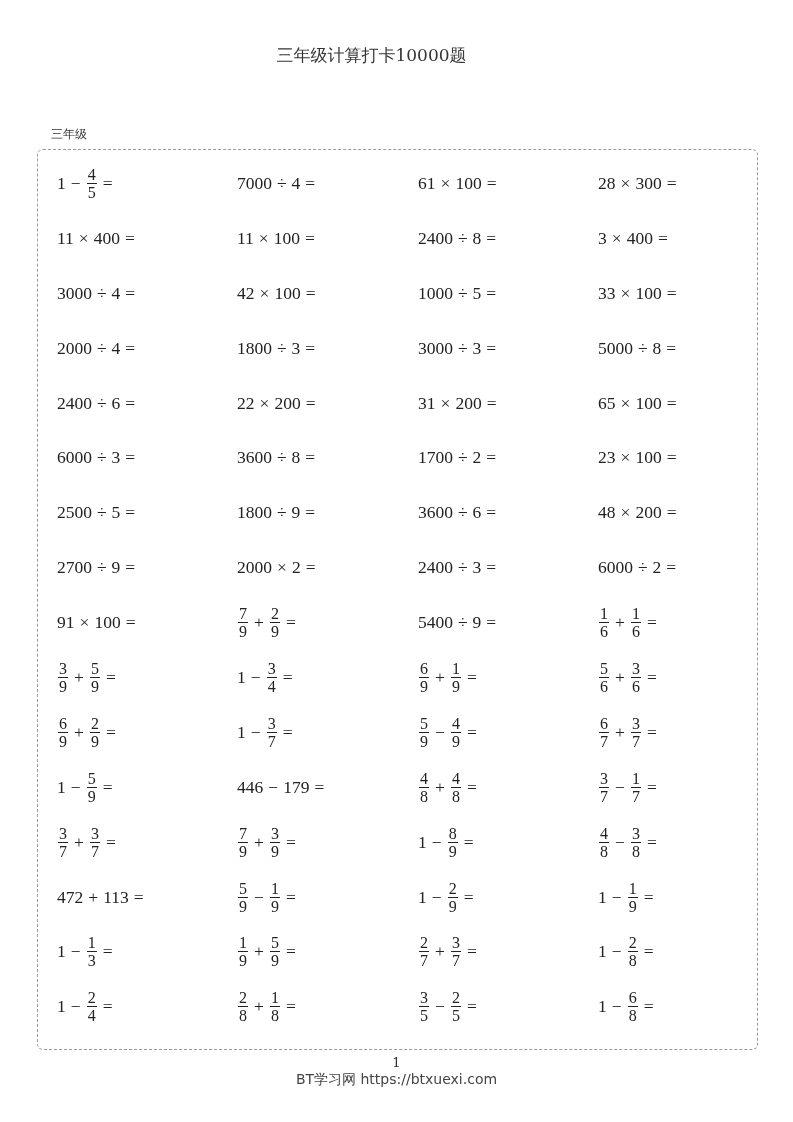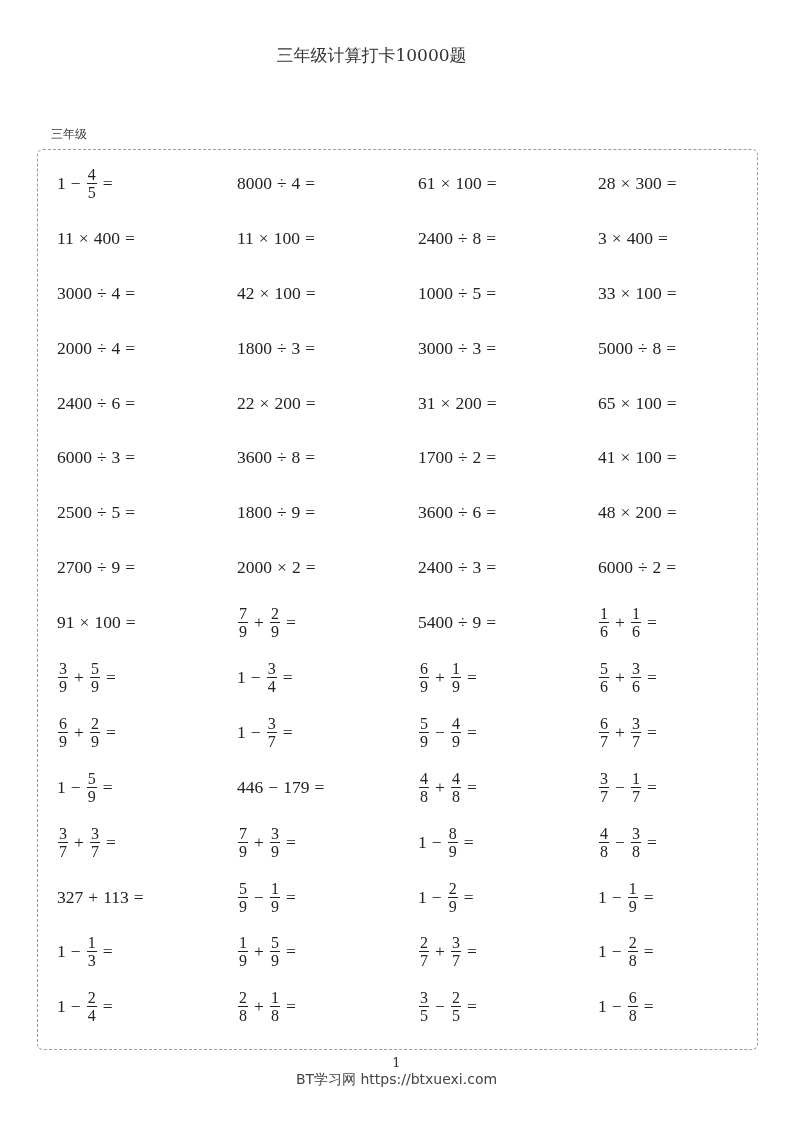--- a/index.html
+++ b/index.html
@@ -67,7 +67,7 @@
       <span class="tok op">=</span>
     </div>
     <div class="item">
-      <span class="tok">8000</span>
+      <span class="tok">7000</span>
       <span class="tok op">÷</span>
       <span class="tok">4</span>
       <span class="tok op">=</span>

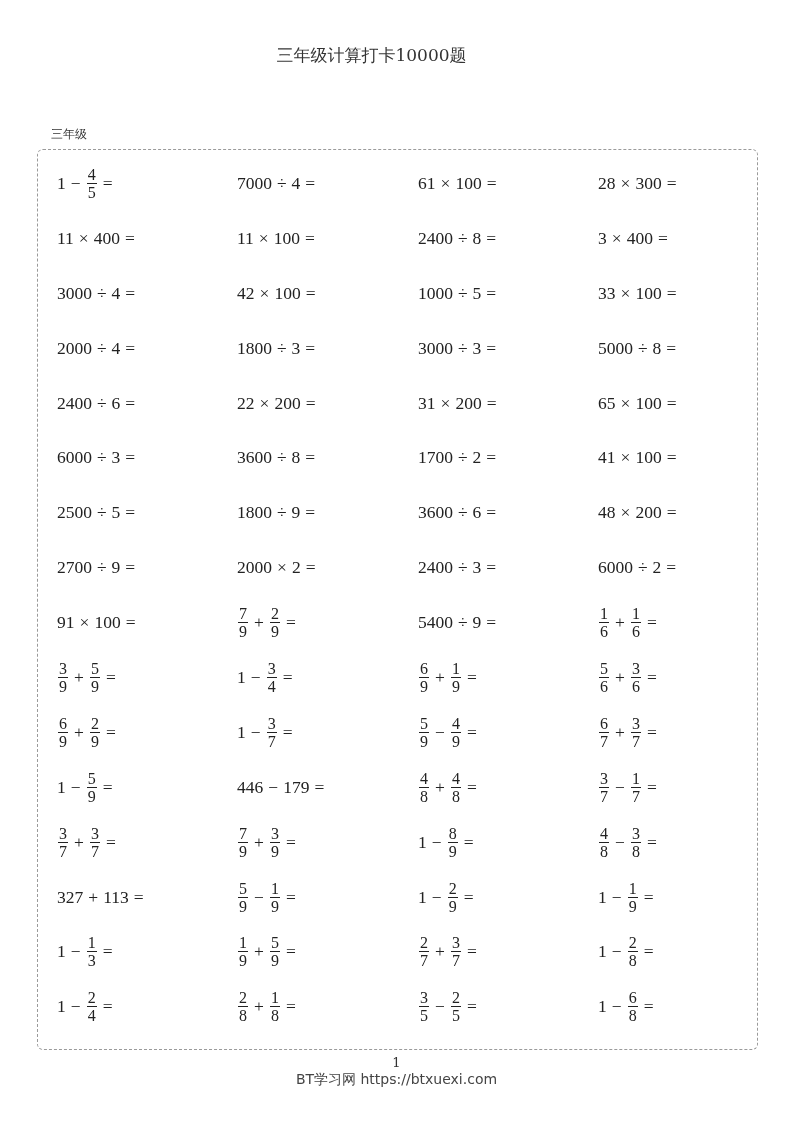--- a/index.html
+++ b/index.html
@@ -199,7 +199,7 @@
       <span class="tok op">=</span>
     </div>
     <div class="item">
-      <span class="tok">41</span>
+      <span class="tok">23</span>
       <span class="tok op">×</span>
       <span class="tok">100</span>
       <span class="tok op">=</span>

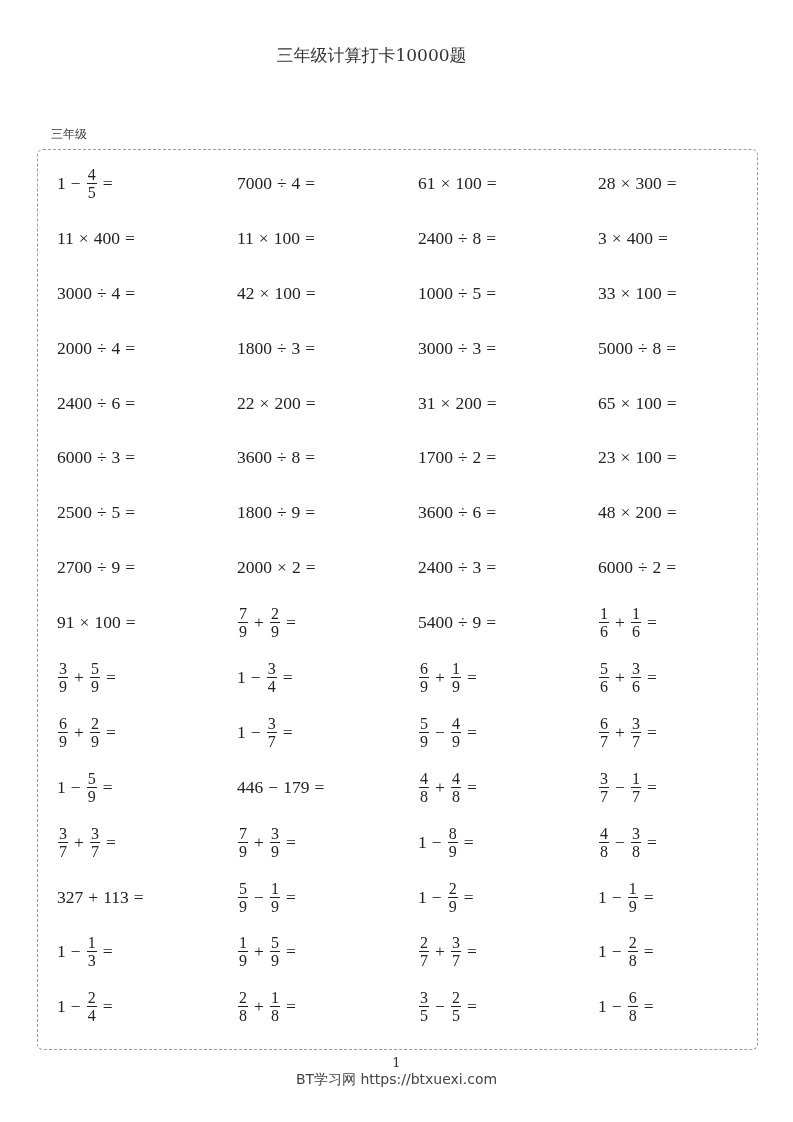--- a/index.html
+++ b/index.html
@@ -463,7 +463,7 @@
       <span class="tok op">=</span>
     </div>
     <div class="item">
-      <span class="tok">327</span>
+      <span class="tok">472</span>
       <span class="tok op">+</span>
       <span class="tok">113</span>
       <span class="tok op">=</span>

